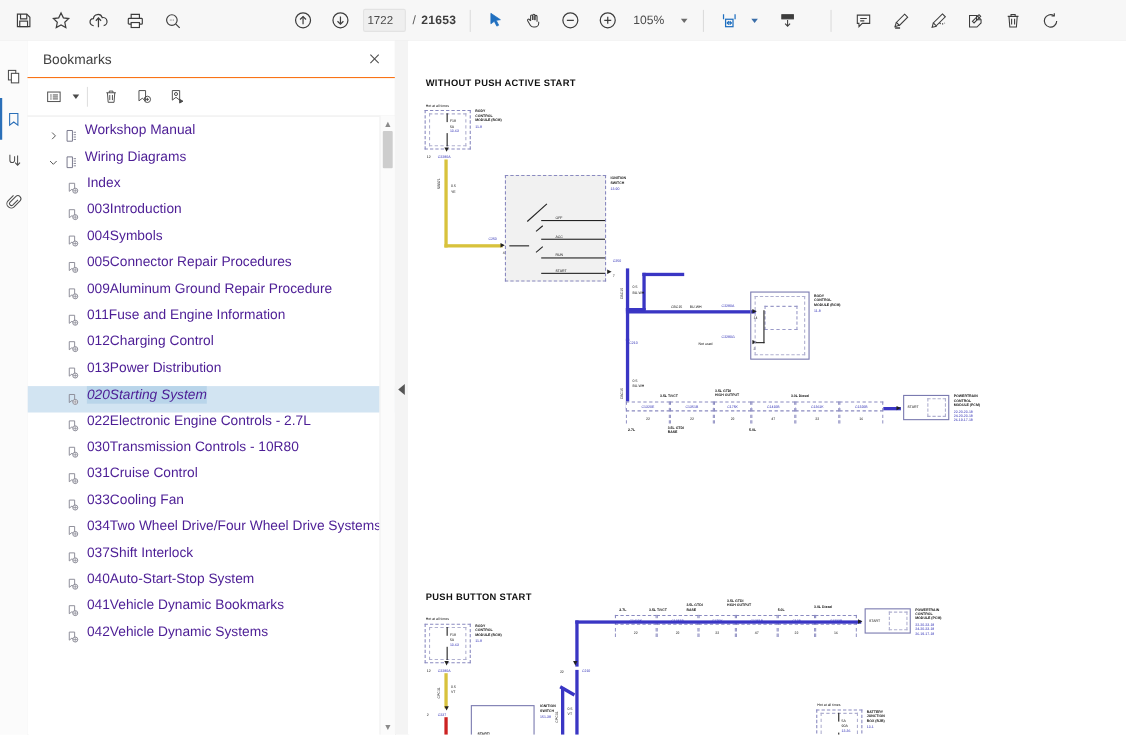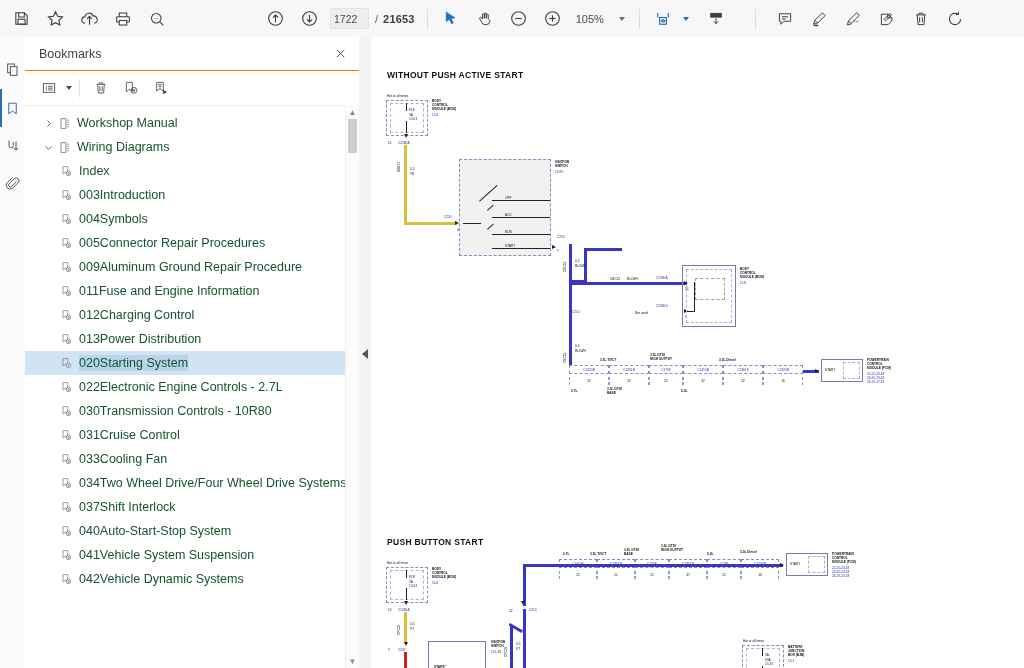--- a/index.html
+++ b/index.html
@@ -80,8 +80,8 @@
     overflow:hidden;padding-top:6px;box-sizing:border-box;
   }
   .bm-row{
-    height:24px;display:flex;align-items:center;cursor:pointer;
-    font-size:12.5px;color:#14532d;white-space:nowrap;padding-right:14px;
+    height:24px;display:flex;align-items:flex-start;cursor:pointer;
+    font-size:12.5px;color:#4c1d95;white-space:nowrap;padding-right:14px;
   }
   .bm-row .twisty{
     width:16px;height:24px;display:flex;align-items:center;justify-content:center;flex:none;

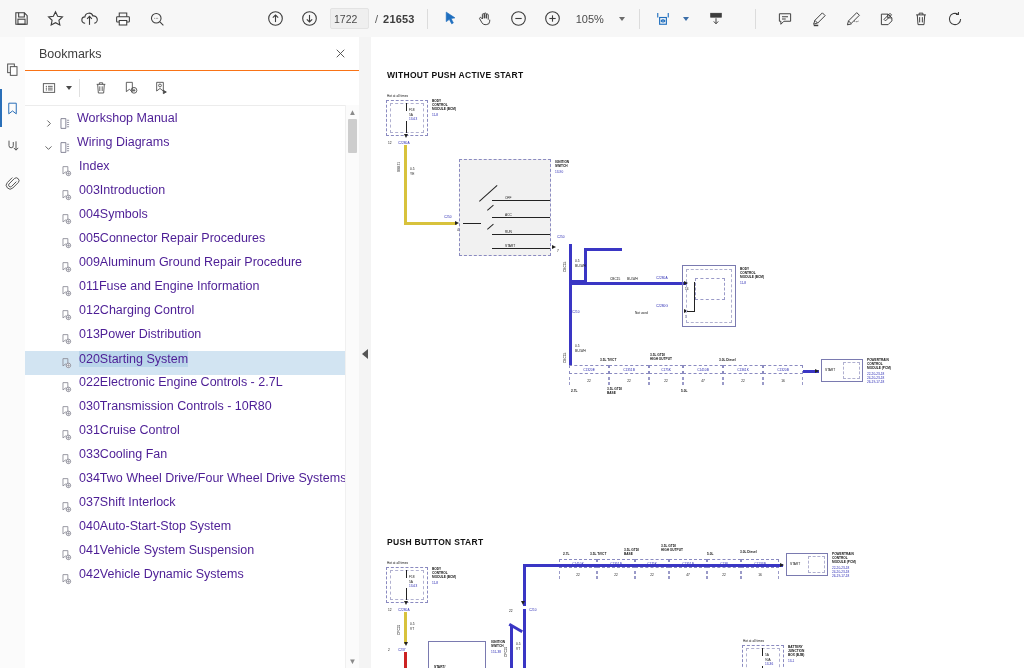--- a/index.html
+++ b/index.html
@@ -91,7 +91,7 @@
   .bm-row.l0{padding-left:33px;}
   .bm-row.l0 .twisty{margin-left:-18px;}
   .bm-label{overflow:hidden;text-overflow:clip;}
-  .bm-row.sel .bm-label{background:#b9d5ea;padding:1px 0;}
+  .bm-row.sel .bm-label{background:#b9d5ea;padding:1px 0;font-style:italic;}
   .bm-row.sel{background:#d2e4f2;}
 
   

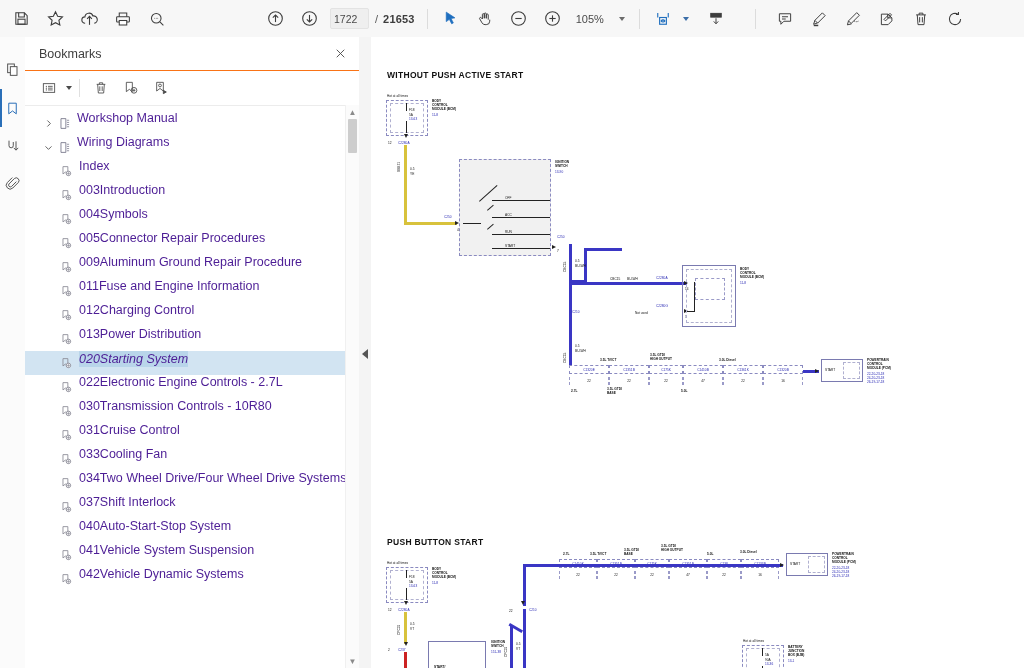--- a/index.html
+++ b/index.html
@@ -618,7 +618,7 @@
               <path d="M15.5 11.8v7.4" stroke-width="1.2"></path>
             </svg>
           </span>
-          <span class="bm-label">041Vehicle System Suspension</span>
+          <span class="bm-label">041Vehicle Dynamic Bookmarks</span>
         </div>
         <div class="bm-row l1">
           <span class="bm-icon">

